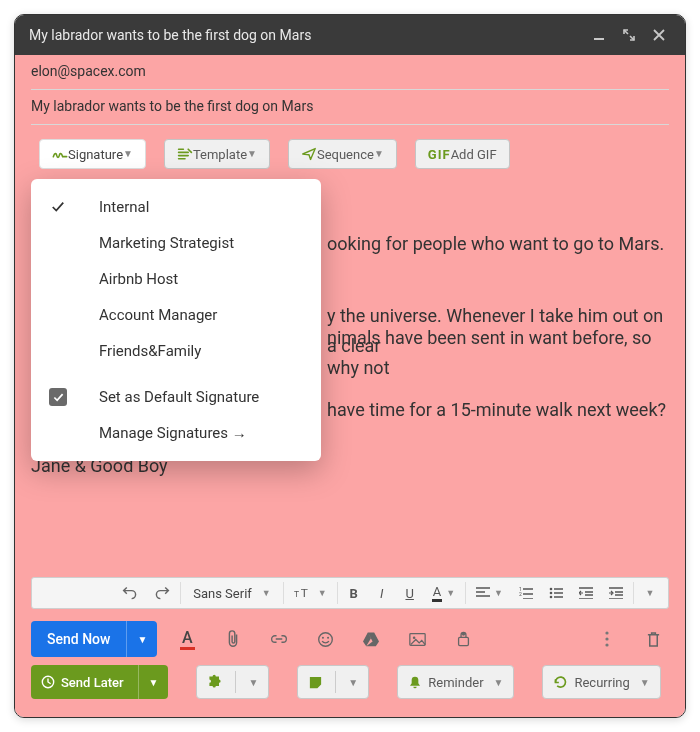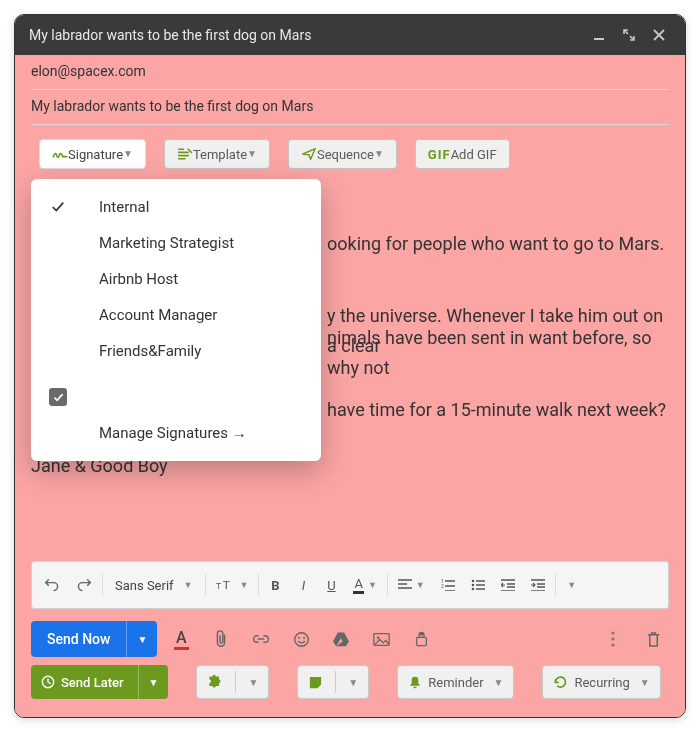--- a/index.html
+++ b/index.html
@@ -318,6 +318,7 @@
                 <path d="M2 8 L6 12 L14 3" stroke="#fff" stroke-width="2.5" fill="none"></path>
               </svg>
           </span>
+          <span>Set as Default Signature</span>
         </div>
         <div class="dd-item">
           <span class="mark"></span>

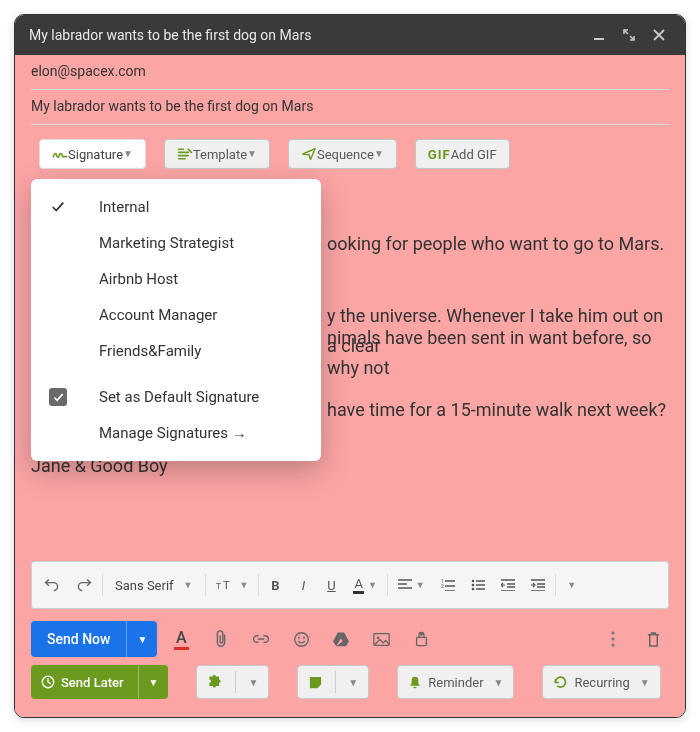--- a/index.html
+++ b/index.html
@@ -132,8 +132,9 @@
     align-items: center;
     padding: 4px 4px;
     gap: 0;
-    height: 48px;
+    height: 32px;
     font-size: 13px;
+    justify-content: flex-end;
   }
   .fmtbar .fbtn {
     padding: 6px 8px;

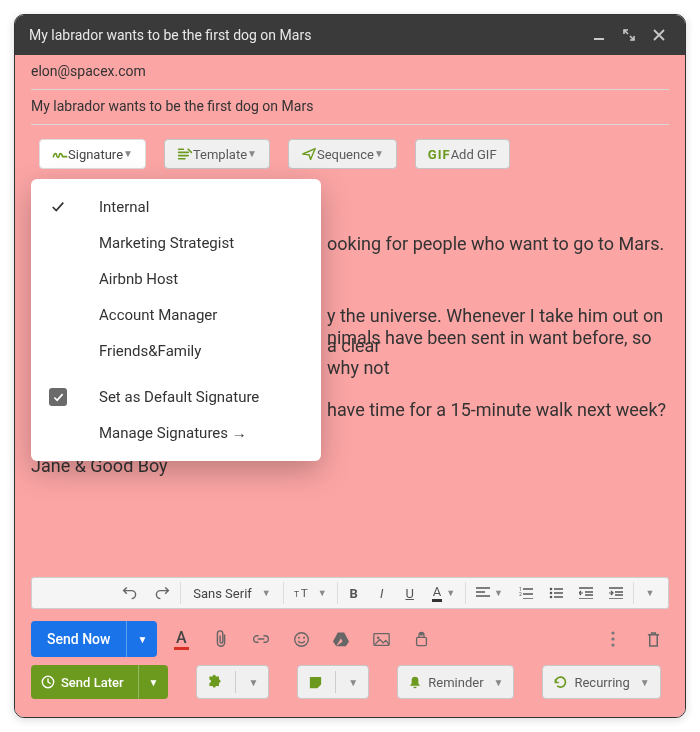--- a/index.html
+++ b/index.html
@@ -155,7 +155,7 @@
   .sendrow {
     display: flex;
     align-items: center;
-    gap: 8px;
+    gap: 14px;
     padding: 12px 0 8px 0;
   }
   .sendnow {

